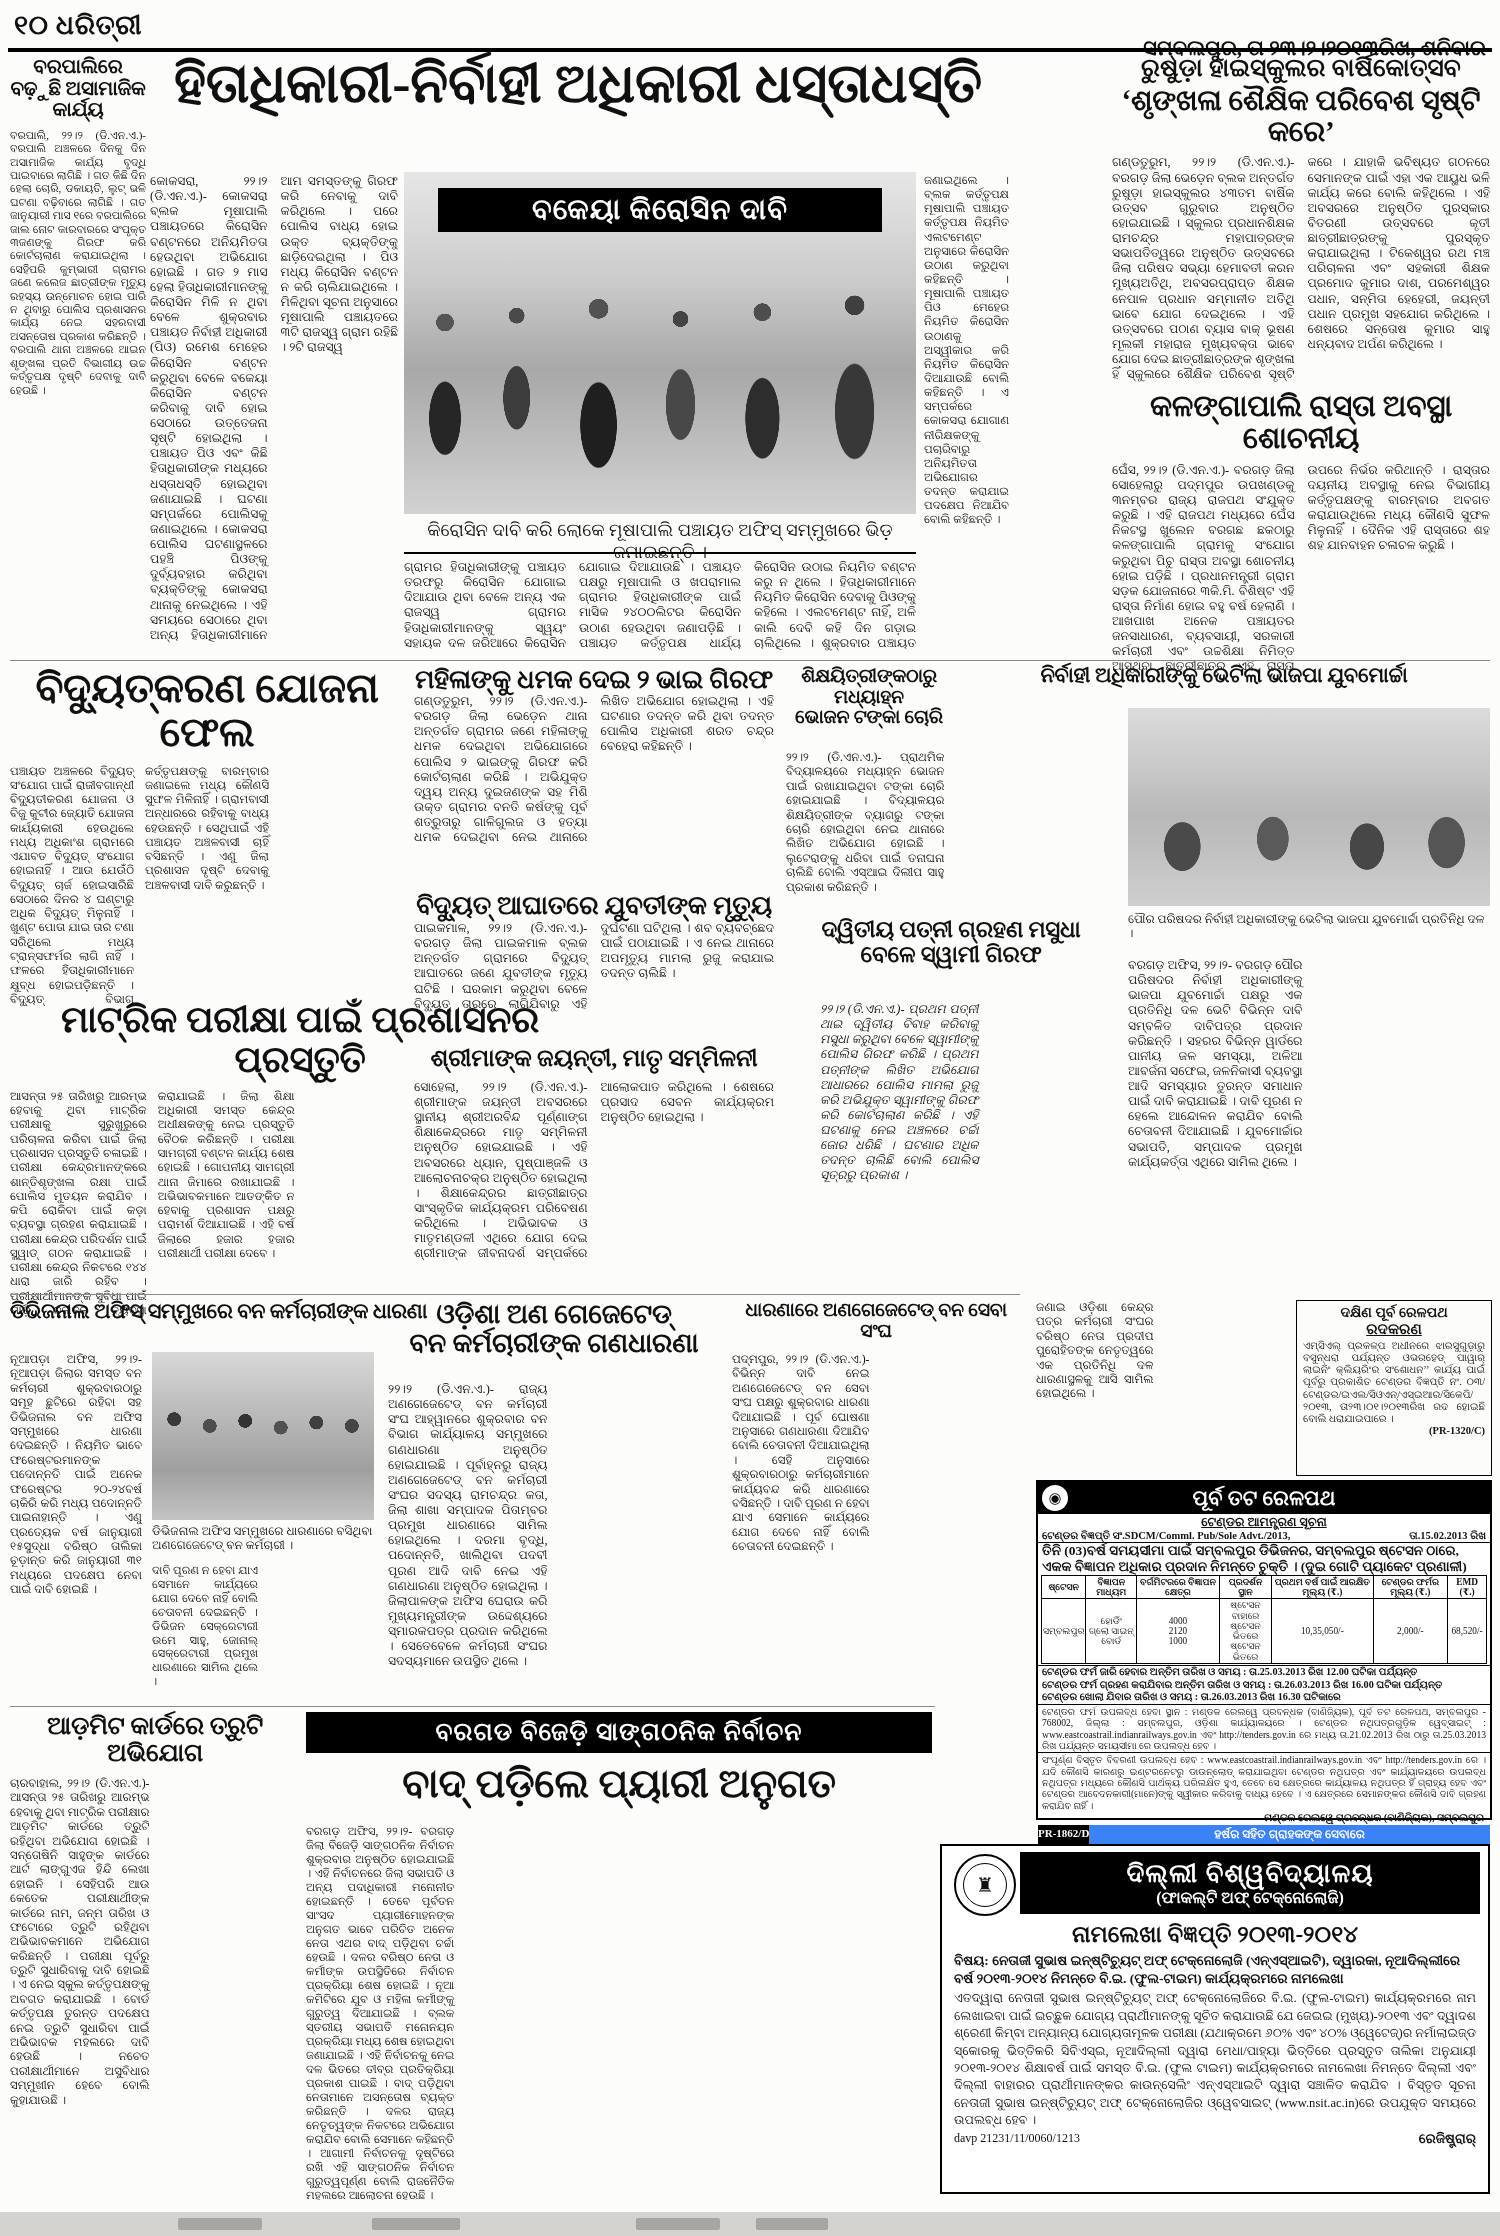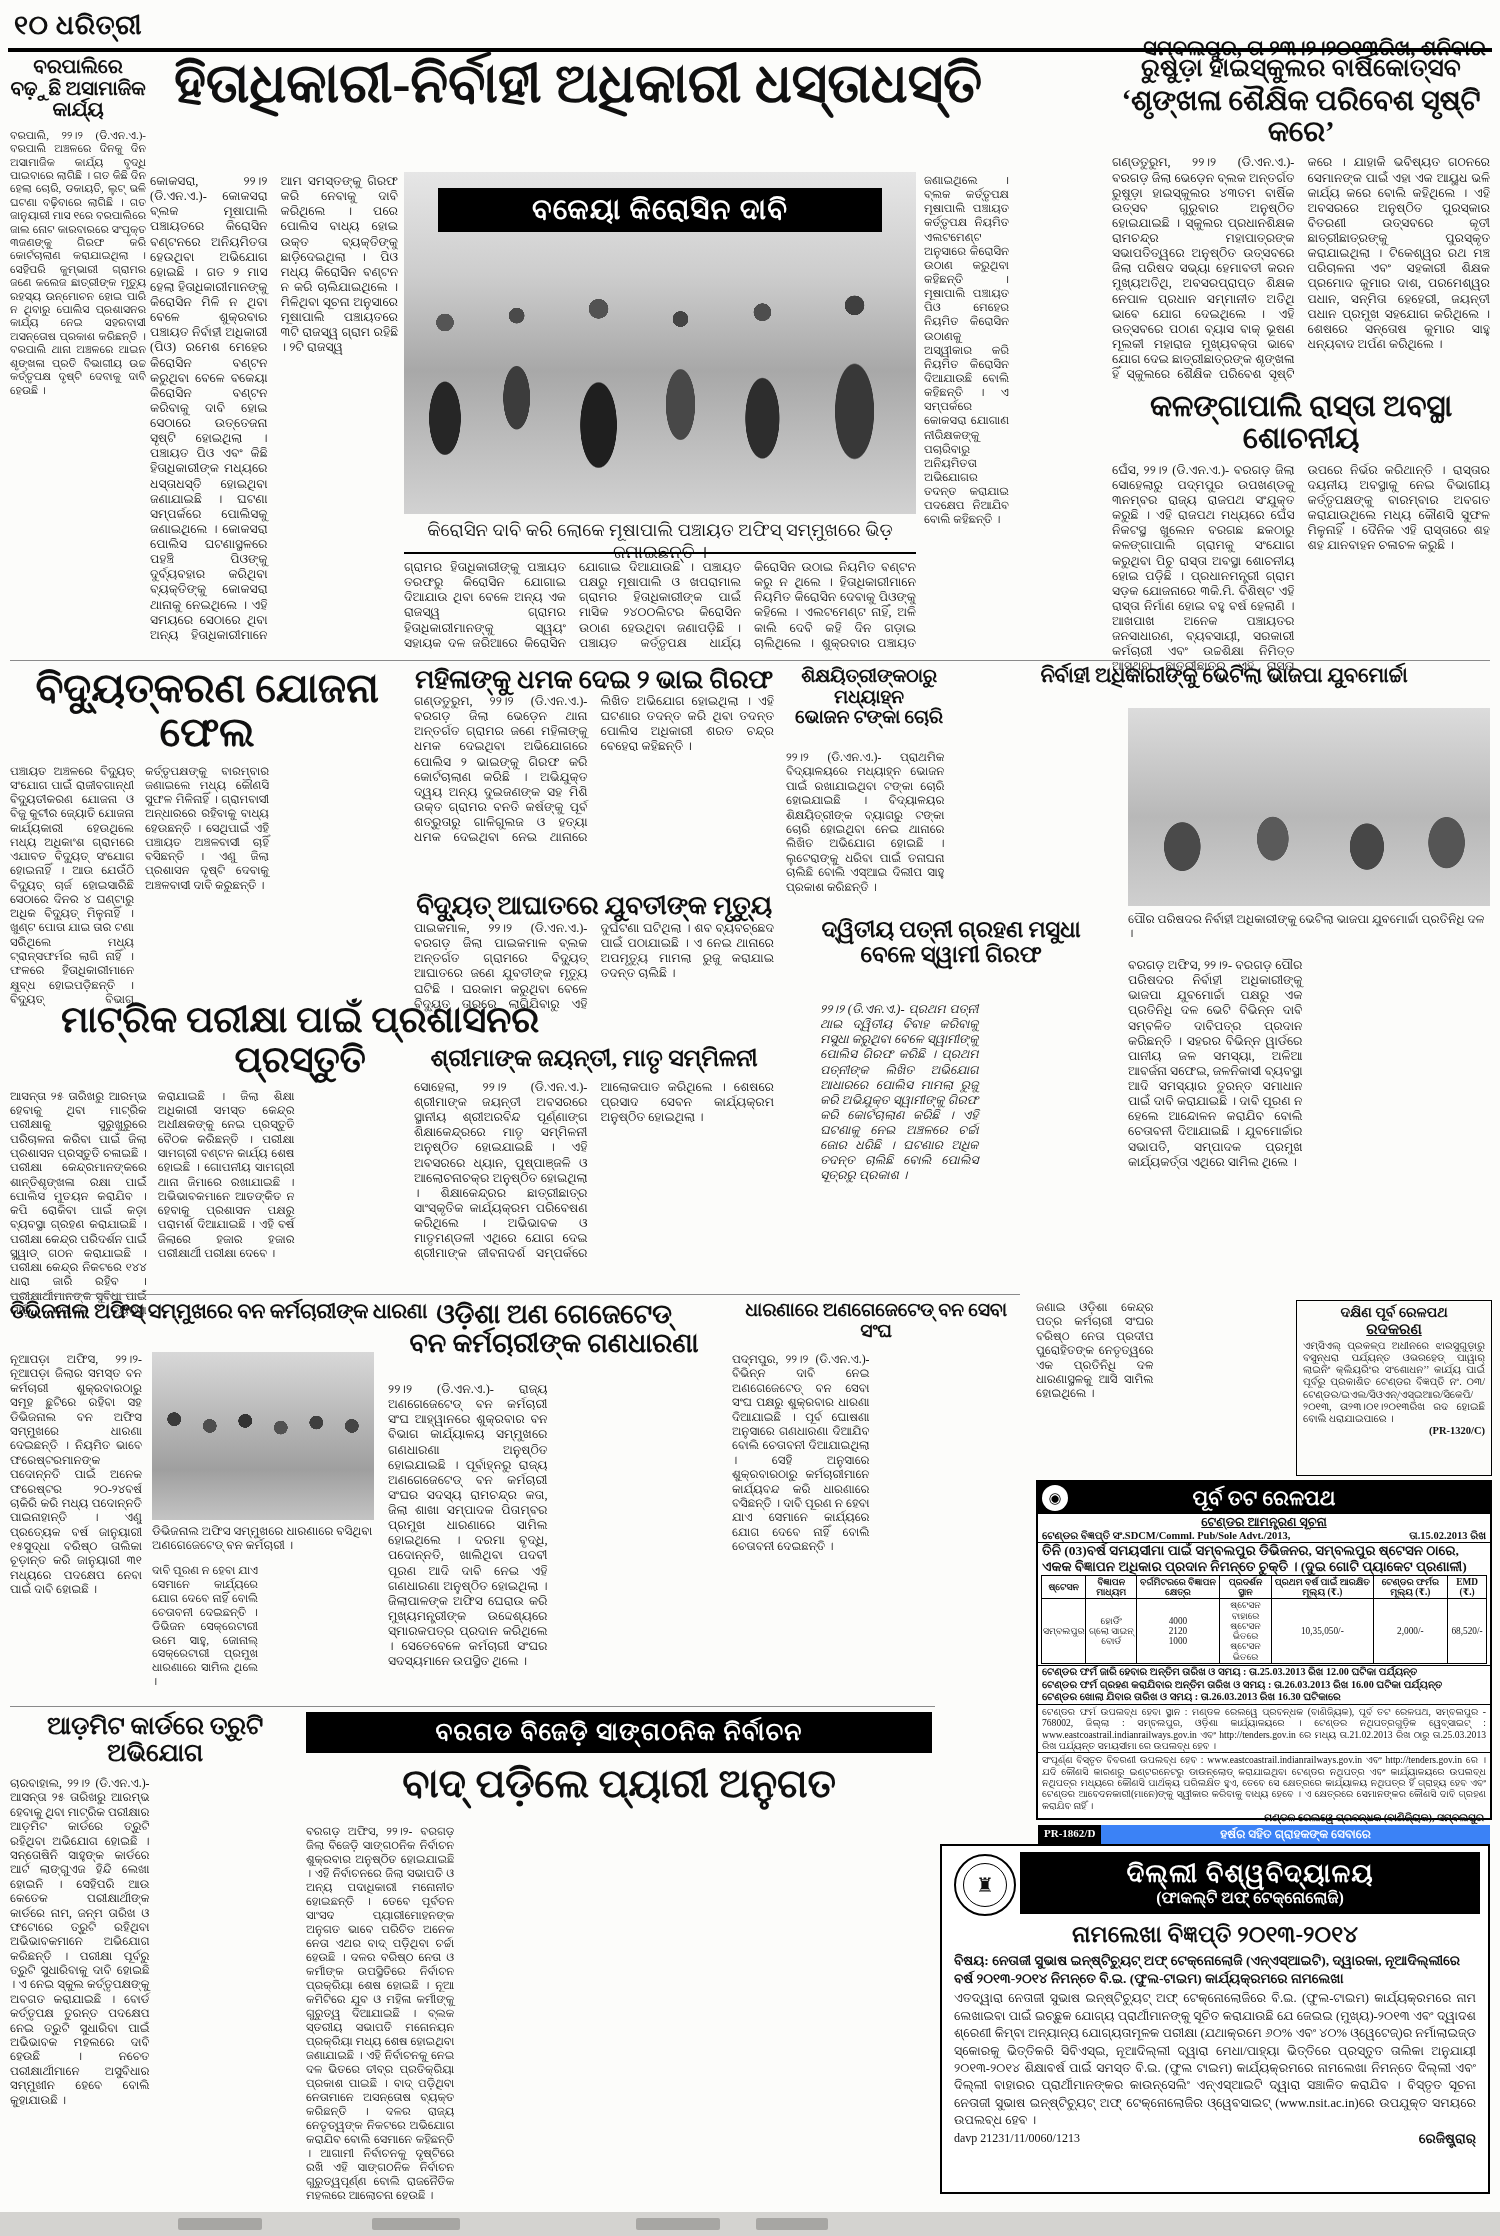--- a/index.html
+++ b/index.html
@@ -118,7 +118,7 @@
   #ad-ecr .para{font-size:9.6px;line-height:1.18;text-align:justify;padding:1px 4px;border-top:1px solid #000;}
   #ad-ecr .sign{font-size:10.5px;font-weight:bold;text-align:right;padding:0 6px;}
   #ad-ecr .foot{display:flex;height:20px;margin-top:1px;}
-  #ad-ecr .foot .pr{font-size:11px;font-weight:bold;padding:2px 6px;background:#000;color:#fff;}
+  #ad-ecr .foot .pr{font-size:11px;font-weight:bold;padding:2px 0;background:#000;color:#fff;}
   #ad-ecr .foot .tag{flex:1;background:#3b82f6;color:#fff;font-size:12px;font-weight:bold;text-align:center;padding-top:2px;}
   
   #ad-du{left:940px;top:1844px;width:550px;height:350px;border:2px solid #000;box-sizing:border-box;background:#fff;}

